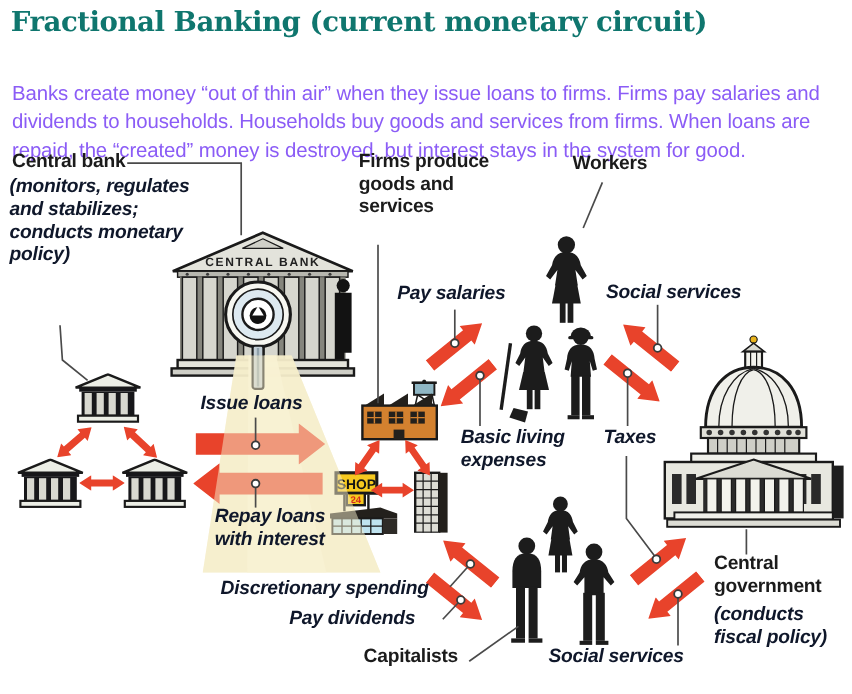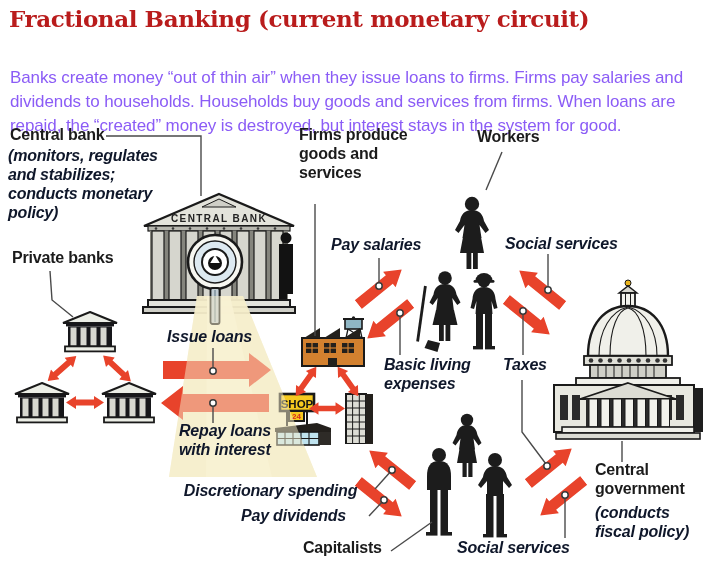--- a/index.html
+++ b/index.html
@@ -8,7 +8,7 @@
             font-family:"Liberation Sans",sans-serif; overflow:hidden; }
   .title { position:absolute; left:9px; top:5px;
            font-family:"DejaVu Serif","Liberation Serif",serif; font-weight:bold;
-           font-size:23px; letter-spacing:-0.4px; color:#b91c1c; white-space:nowrap; }
+           font-size:23px; letter-spacing:-0.4px; color:#0f766e; white-space:nowrap; }
   .intro { position:absolute; left:10px; top:37px; width:698px;
            font-size:17px; line-height:24px; color:#8b5cf6; letter-spacing:-0.1px;margin-top:29px; }
   .lbl { position:absolute; font-size:16px; font-weight:bold; line-height:19px;

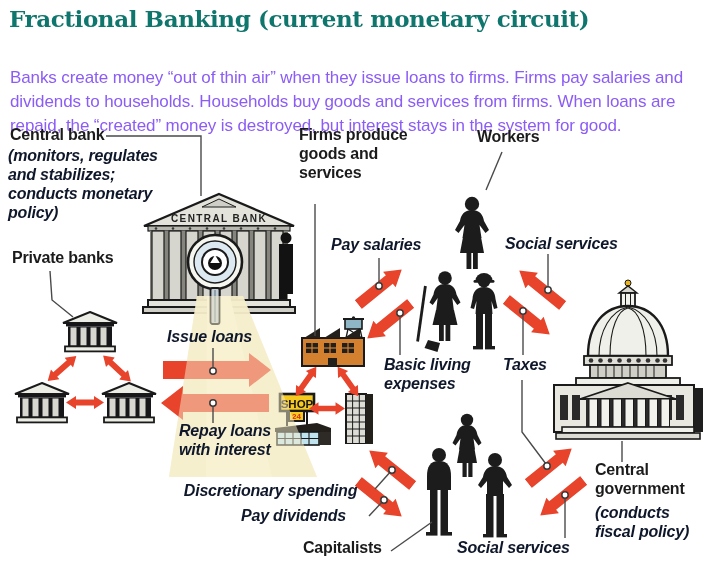--- a/index.html
+++ b/index.html
@@ -417,7 +417,6 @@
 
   <div class="lbl" style="left:10px; top:125px;">Central bank</div>
   <div class="lbl gray" style="left:8px; top:146px; width:178px;">(monitors, regulates and stabilizes; conducts monetary policy)</div>
-  <div class="lbl" style="left:12px; top:248px;">Private banks</div>
   <div class="lbl gray" style="left:167px; top:327px;">Issue loans</div>
   <div class="lbl gray" style="left:179px; top:421px; width:125px;">Repay loans with interest</div>
   <div class="lbl" style="left:299px; top:125px; width:110px;">Firms produce goods and services</div>

